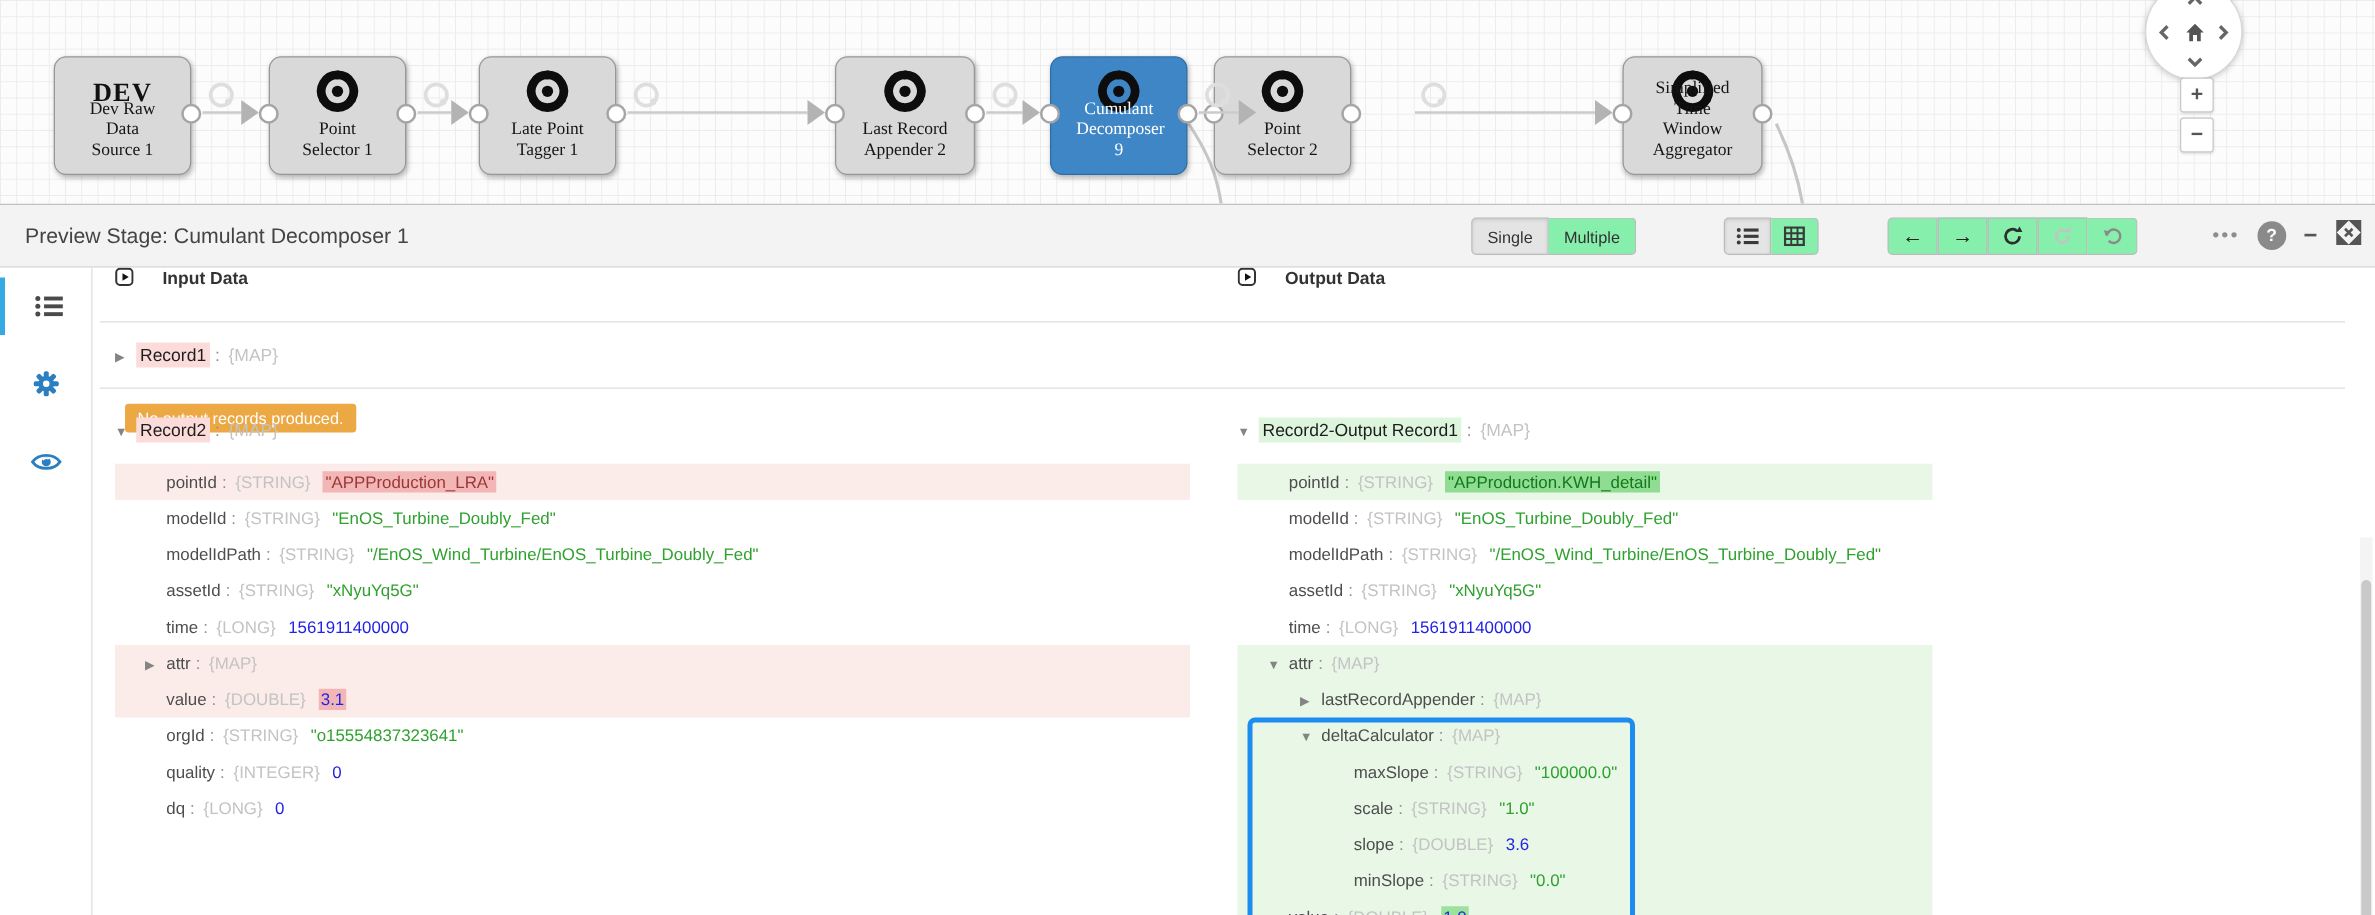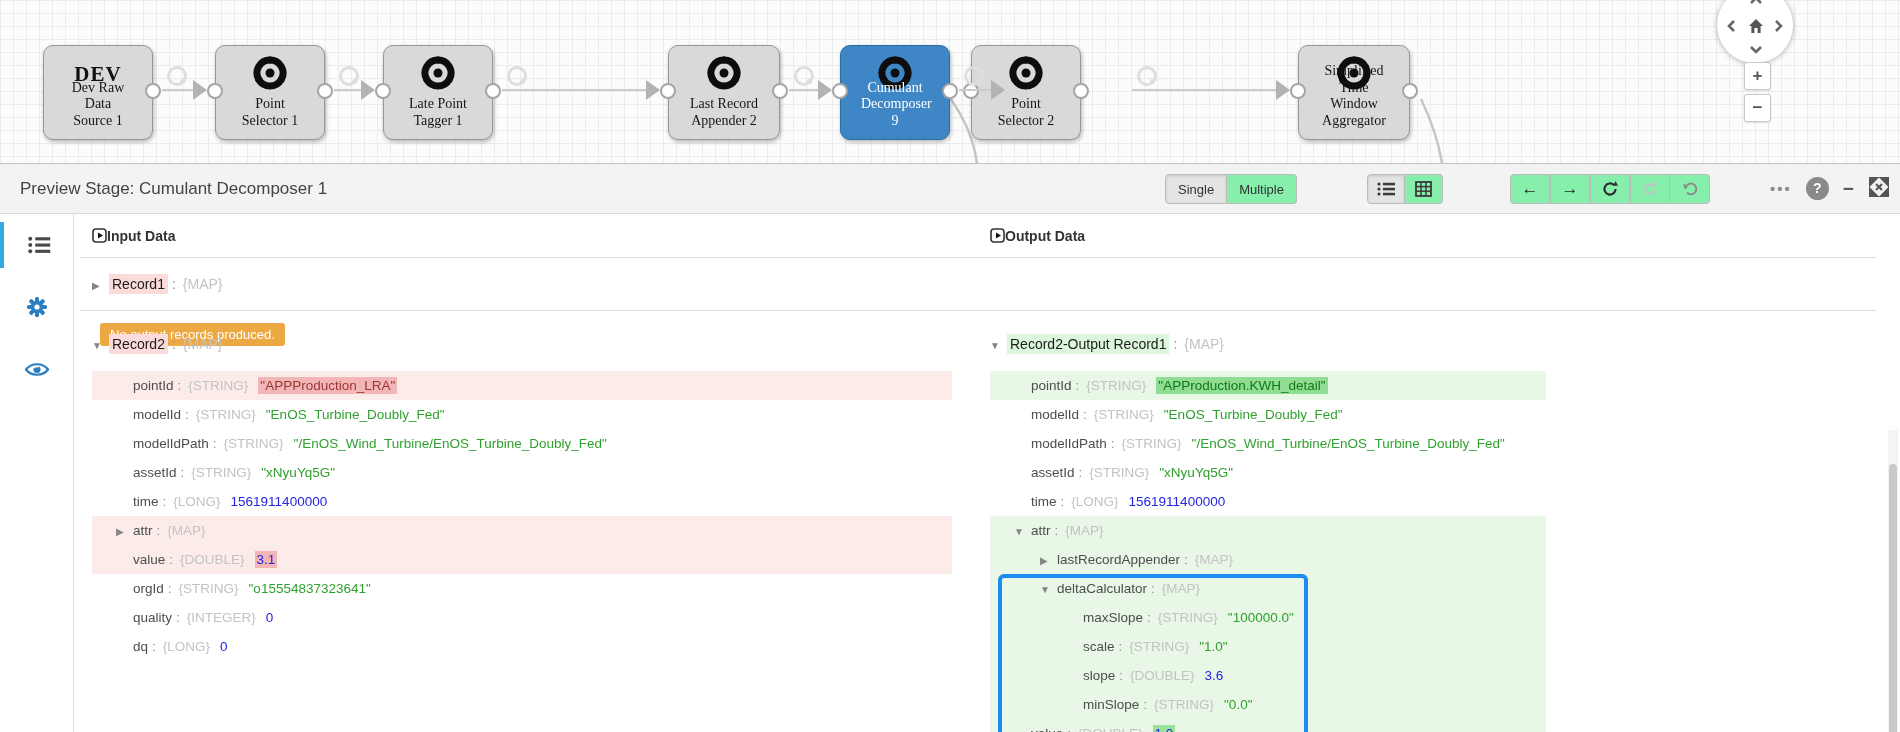--- a/index.html
+++ b/index.html
@@ -57,7 +57,7 @@
   .btn { background:#86efac; border:1px solid #bbb; font-size:13px; color:#333;
          height:30px; cursor:pointer; display:inline-flex; align-items:center;
          justify-content:center; }
-  .btn.active { background:#e4e4e4; box-shadow:inset 0 1px 3px rgba(0,0,0,.12); }
+  .btn.active { background:#e4e4e4; box-shadow:inset 0 1px 3px rgba(0,0,0,.12);margin-left:12px; }
   .seg { position:absolute; top:10px; display:flex; }
   .seg .btn:first-child { border-radius:4px 0 0 4px; }
   .seg .btn:last-child  { border-radius:0 4px 4px 0; border-left:none; }

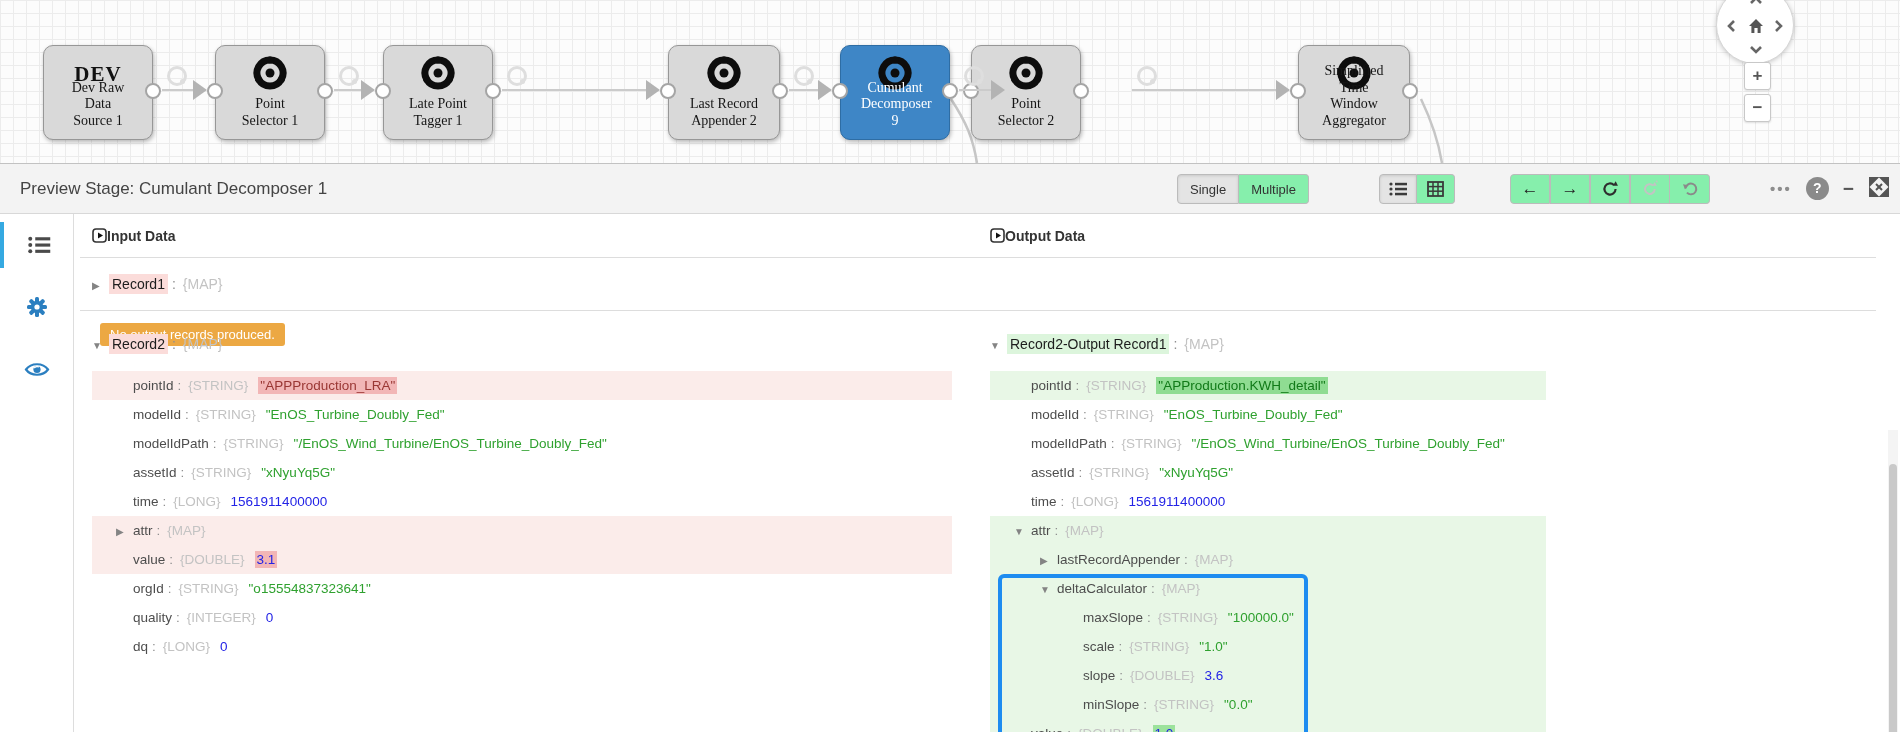--- a/index.html
+++ b/index.html
@@ -85,7 +85,7 @@
   .band-b { display:flex; height:53px; border-bottom:1px solid #ddd;flex-direction:column; }
   .band-c { display:flex; padding-top:7px; }
   .half { width:50%; padding-left:12px; position:relative; }
-  .ptit { display:flex; align-items:center; gap:0; height:100%;
+  .ptit { display:flex; align-items:flex-start; gap:23px; height:100%;
           font-size:14px; font-weight:700; color:#333; }
 
   .row { height:29px; line-height:29px; font-size:13.5px; white-space:nowrap; }

